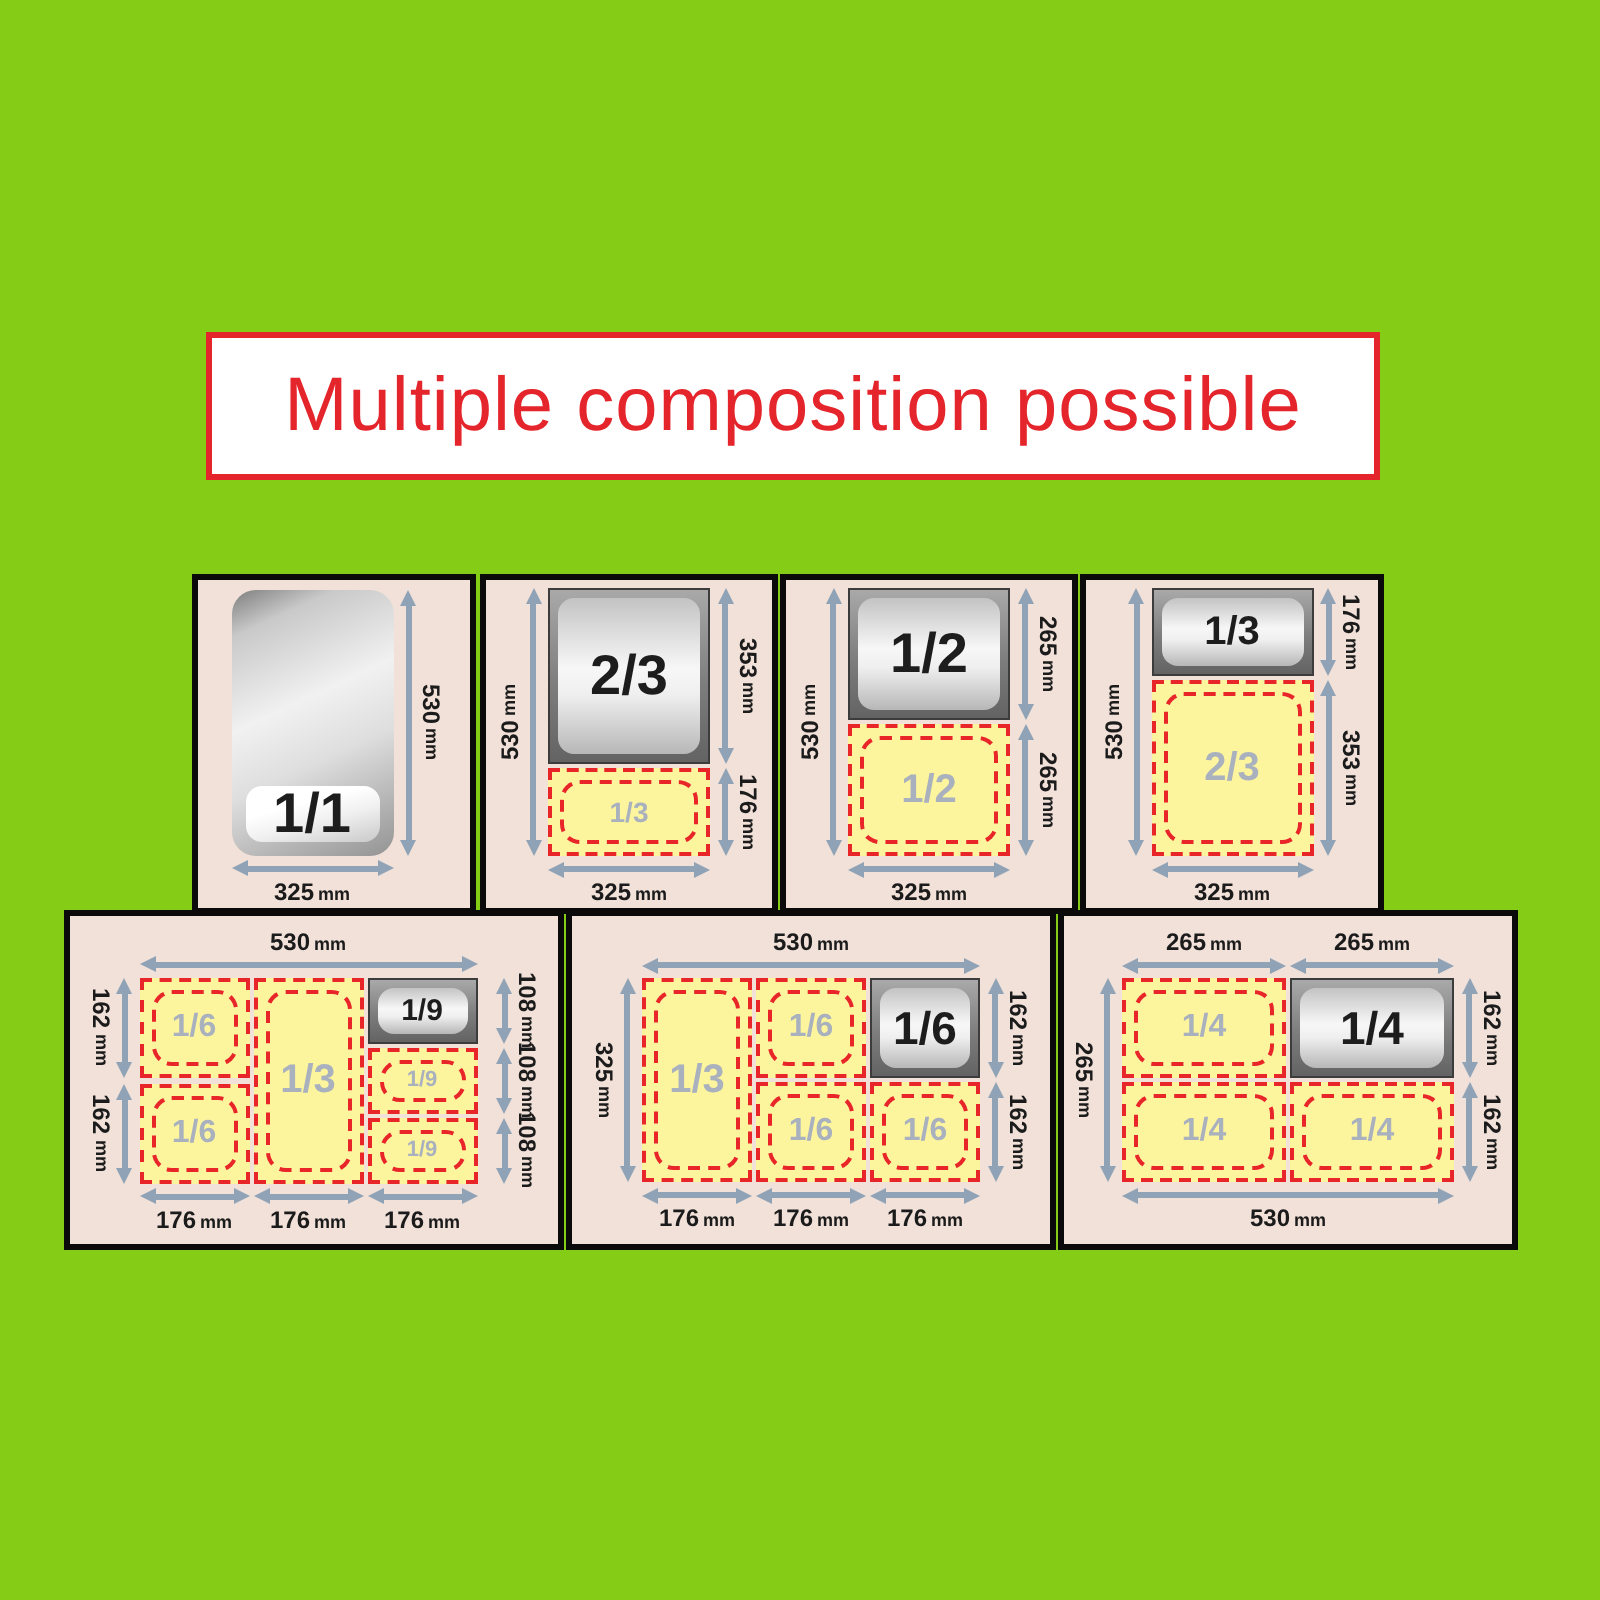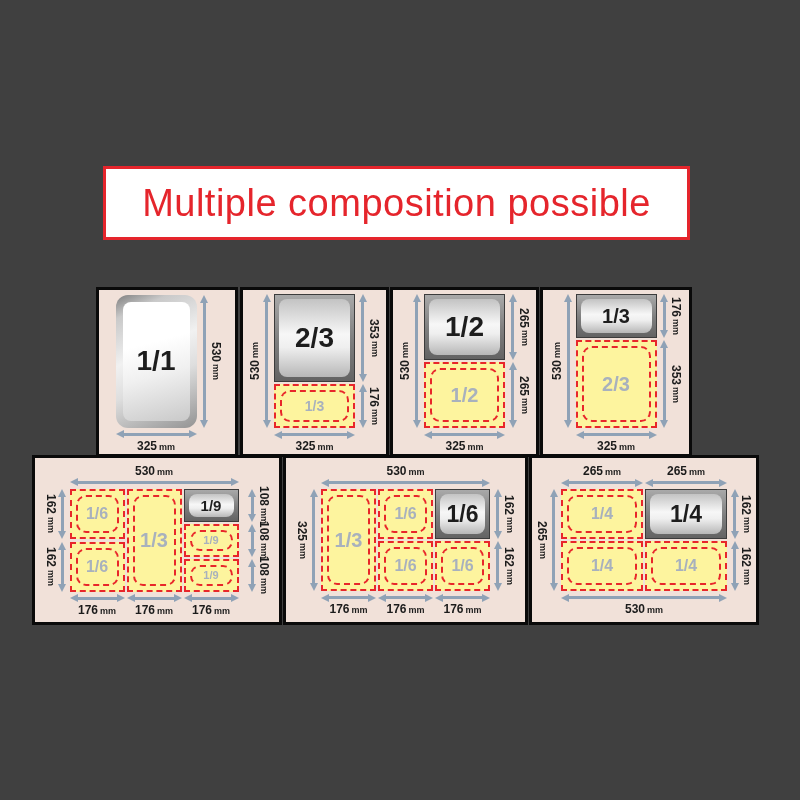--- a/index.html
+++ b/index.html
@@ -3,7 +3,7 @@
 <meta charset="utf-8">
 <style>
   html,body{margin:0;padding:0;background:#fff;font-family:"Liberation Sans",sans-serif;}
-  #canvas{position:relative;width:800px;height:800px;background:#404040;overflow:hidden;}
+  #canvas{position:relative;width:800px;height:800px;background:#84cc16;overflow:hidden;}
 
   
   .title-box{position:absolute;left:103px;top:166px;width:587px;height:74px;border:3px solid var(--title-red);

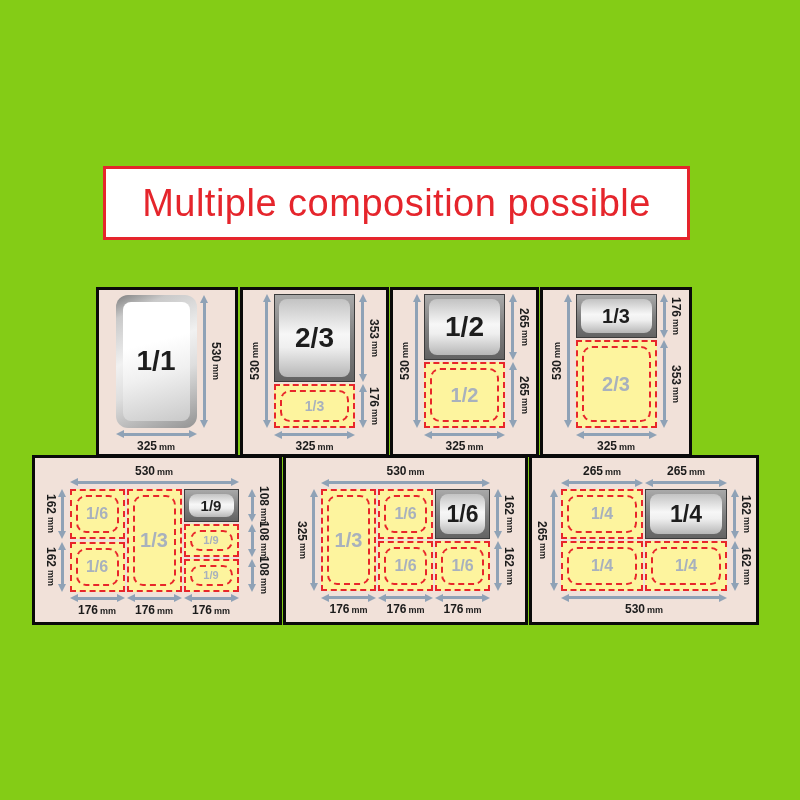--- a/index.html
+++ b/index.html
@@ -71,7 +71,7 @@
       <div class="panel" style="left: 96px; top: 287px; width: 142px; height: 170px;">
         <div class="pgrid" style="grid-area: agrid; height: 133px;">
           <div class="gcol" style="width: 81px; height: 133px;">
-            <div class="pan-open" style="width: 81px; height: 133px;">
+            <div class="pan-open" style="width: 81px; height: 133px; align-items: flex-end;">
               <div class="pan-body">
                 <span class="pan-label" style="font-size: 28px;">1/1</span>
               </div>

